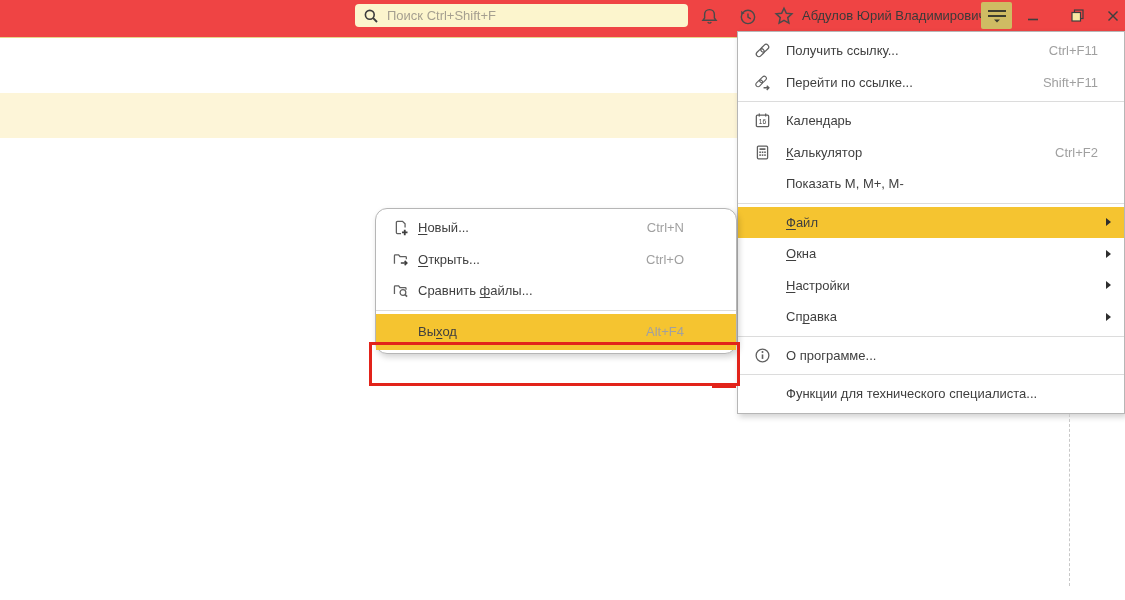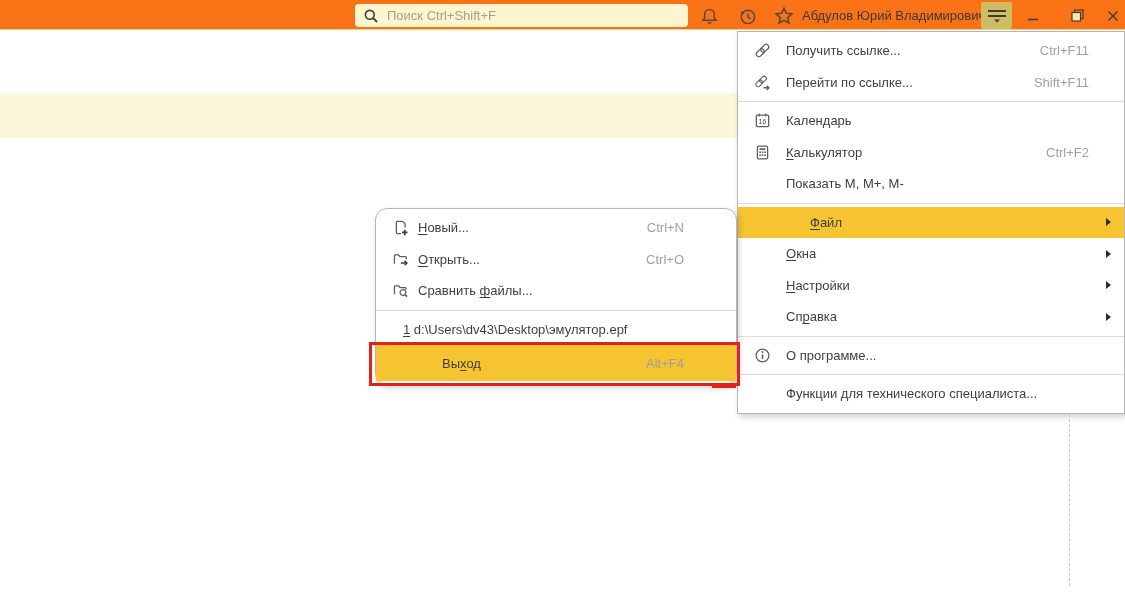--- a/index.html
+++ b/index.html
@@ -10,8 +10,8 @@
     font-size:13px;color:#3f3f3f;
   }
   
-  .topbar{position:absolute;left:0;top:0;width:1125px;height:30px;
-    background:#f97316;border-bottom:1px solid #e7d58b;box-sizing:border-box;}
+  .topbar{position:absolute;left:0;top:0;width:1125px;height:38px;
+    background:#ef4444;border-bottom:1px solid #e7d58b;box-sizing:border-box;}
   .search-box{position:absolute;left:355px;top:4px;width:333px;height:23px;
     background:#fcf5cd;border:none;border-radius:4px;display:flex;align-items:center;
     padding:0 8px;box-sizing:border-box;gap:6px;}

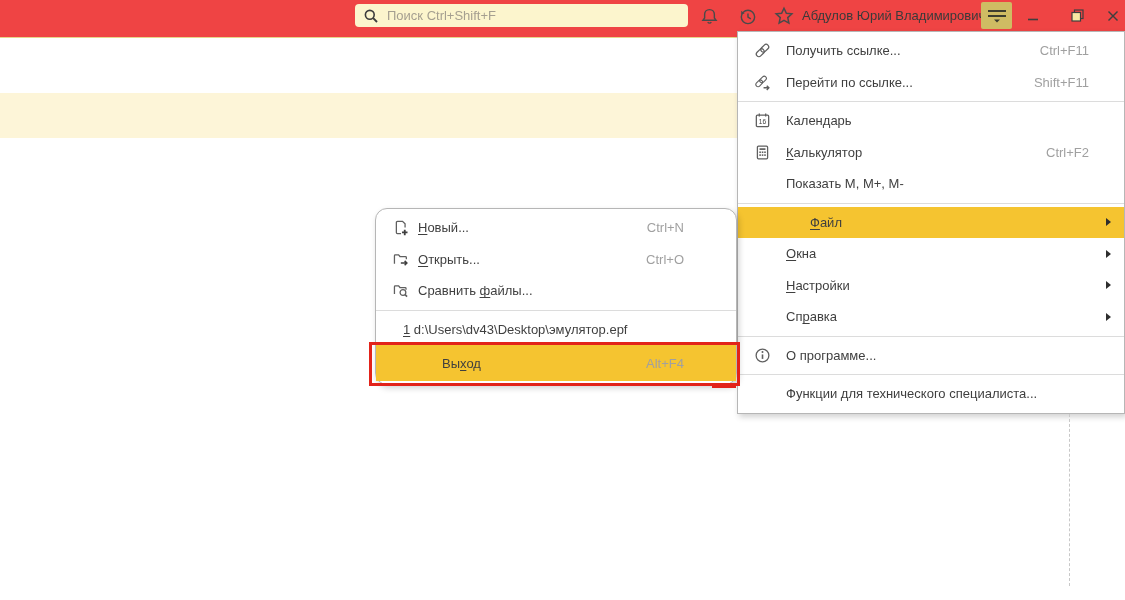--- a/index.html
+++ b/index.html
@@ -138,7 +138,7 @@
           </g>
         </svg>
       </span>
-      <span class="mi-label">Получить ссылке...</span>
+      <span class="mi-label">Получить ссылку...</span>
       <span class="mi-shortcut">Ctrl+F11</span>
     </div>
     <div class="menu-item">

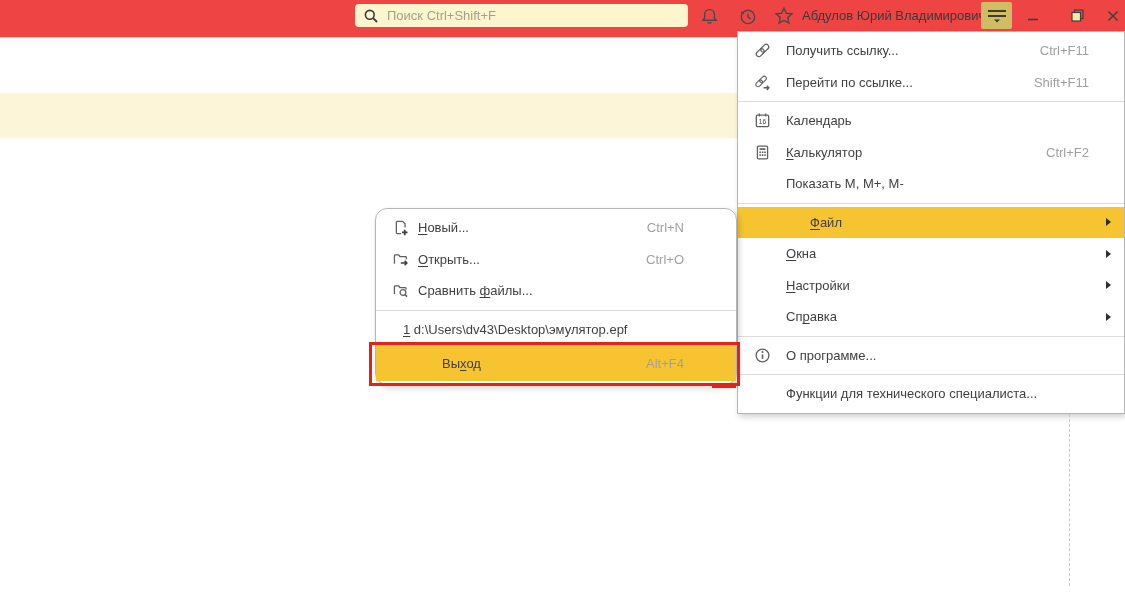--- a/index.html
+++ b/index.html
@@ -45,7 +45,7 @@
   .mi-label{flex:1;white-space:nowrap;overflow:hidden;}
   .mi-label u{text-underline-offset:2px;}
   .mi-shortcut{color:#a0a0a0;white-space:nowrap;}
-  .main-menu .mi-shortcut{margin-right:35px;}
+  .main-menu .mi-shortcut{margin-right:26px;}
   .submenu .mi-shortcut{margin-right:52px;}
   .mi-arrow{position:absolute;right:13px;top:50%;margin-top:-4px;width:0;height:0;
     border-left:5px solid #2e2e2e;border-top:4px solid transparent;

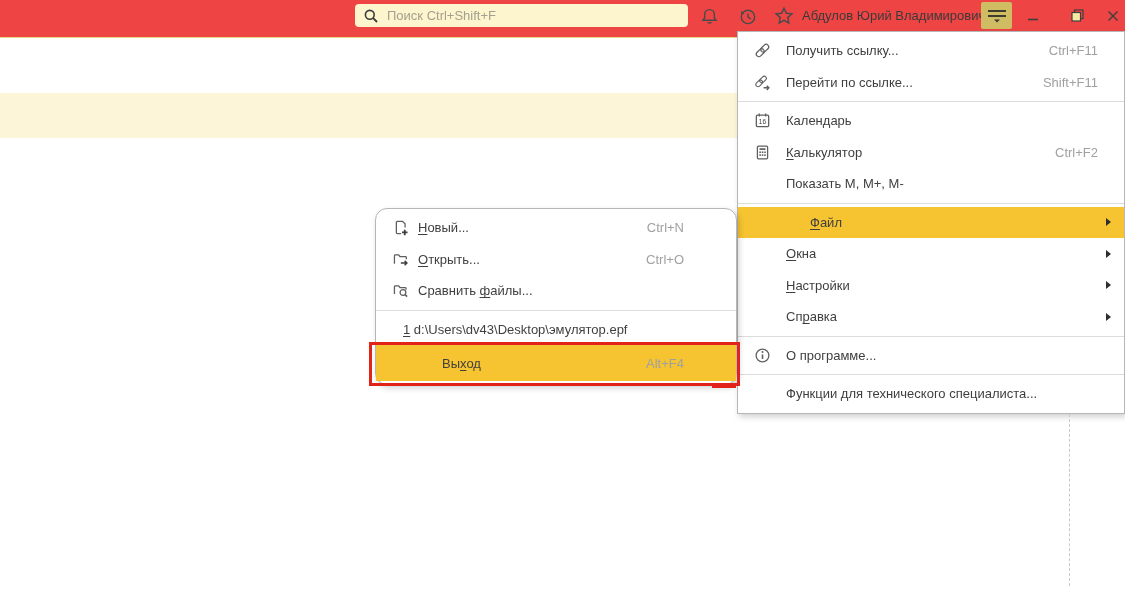--- a/index.html
+++ b/index.html
@@ -36,7 +36,7 @@
   .submenu{left:375px;top:208px;width:362px;border-radius:12px;}
   .menu-item{display:flex;align-items:center;height:31.5px;padding-left:14px;
     position:relative;cursor:pointer;box-sizing:border-box;}
-  .menu-item.highlighted{background:#f5c430;gap:24px;}
+  .menu-item.highlighted{background:#f5c430;}
   .submenu .menu-item.highlighted{height:36px;}
   .mi-icon{width:20px;height:16px;margin-right:14px;flex:none;display:flex;
     align-items:center;justify-content:center;}

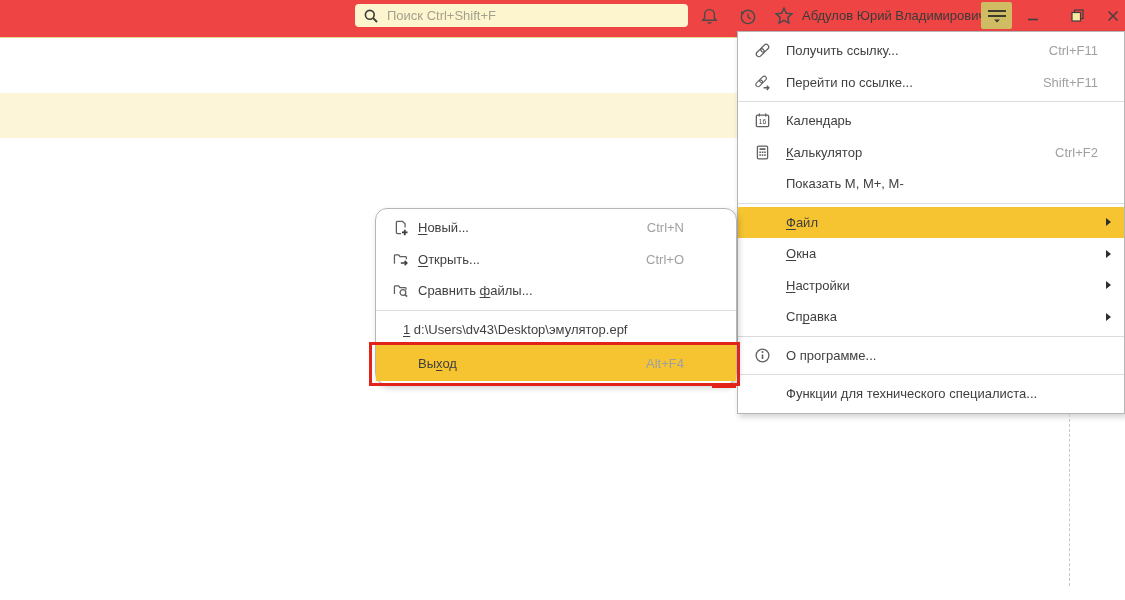--- a/index.html
+++ b/index.html
@@ -258,9 +258,6 @@
       <span class="mi-label">Сравнить <u>ф</u>айлы...</span>
     </div>
     <div class="menu-sep"></div>
-    <div class="menu-item small-indent">
-      <span class="mi-label"><u>1</u> d:\Users\dv43\Desktop\эмулятор.epf</span>
-    </div>
     <div class="menu-item highlighted">
       <span class="mi-icon"></span>
       <span class="mi-label">Вы<u>х</u>од</span>

